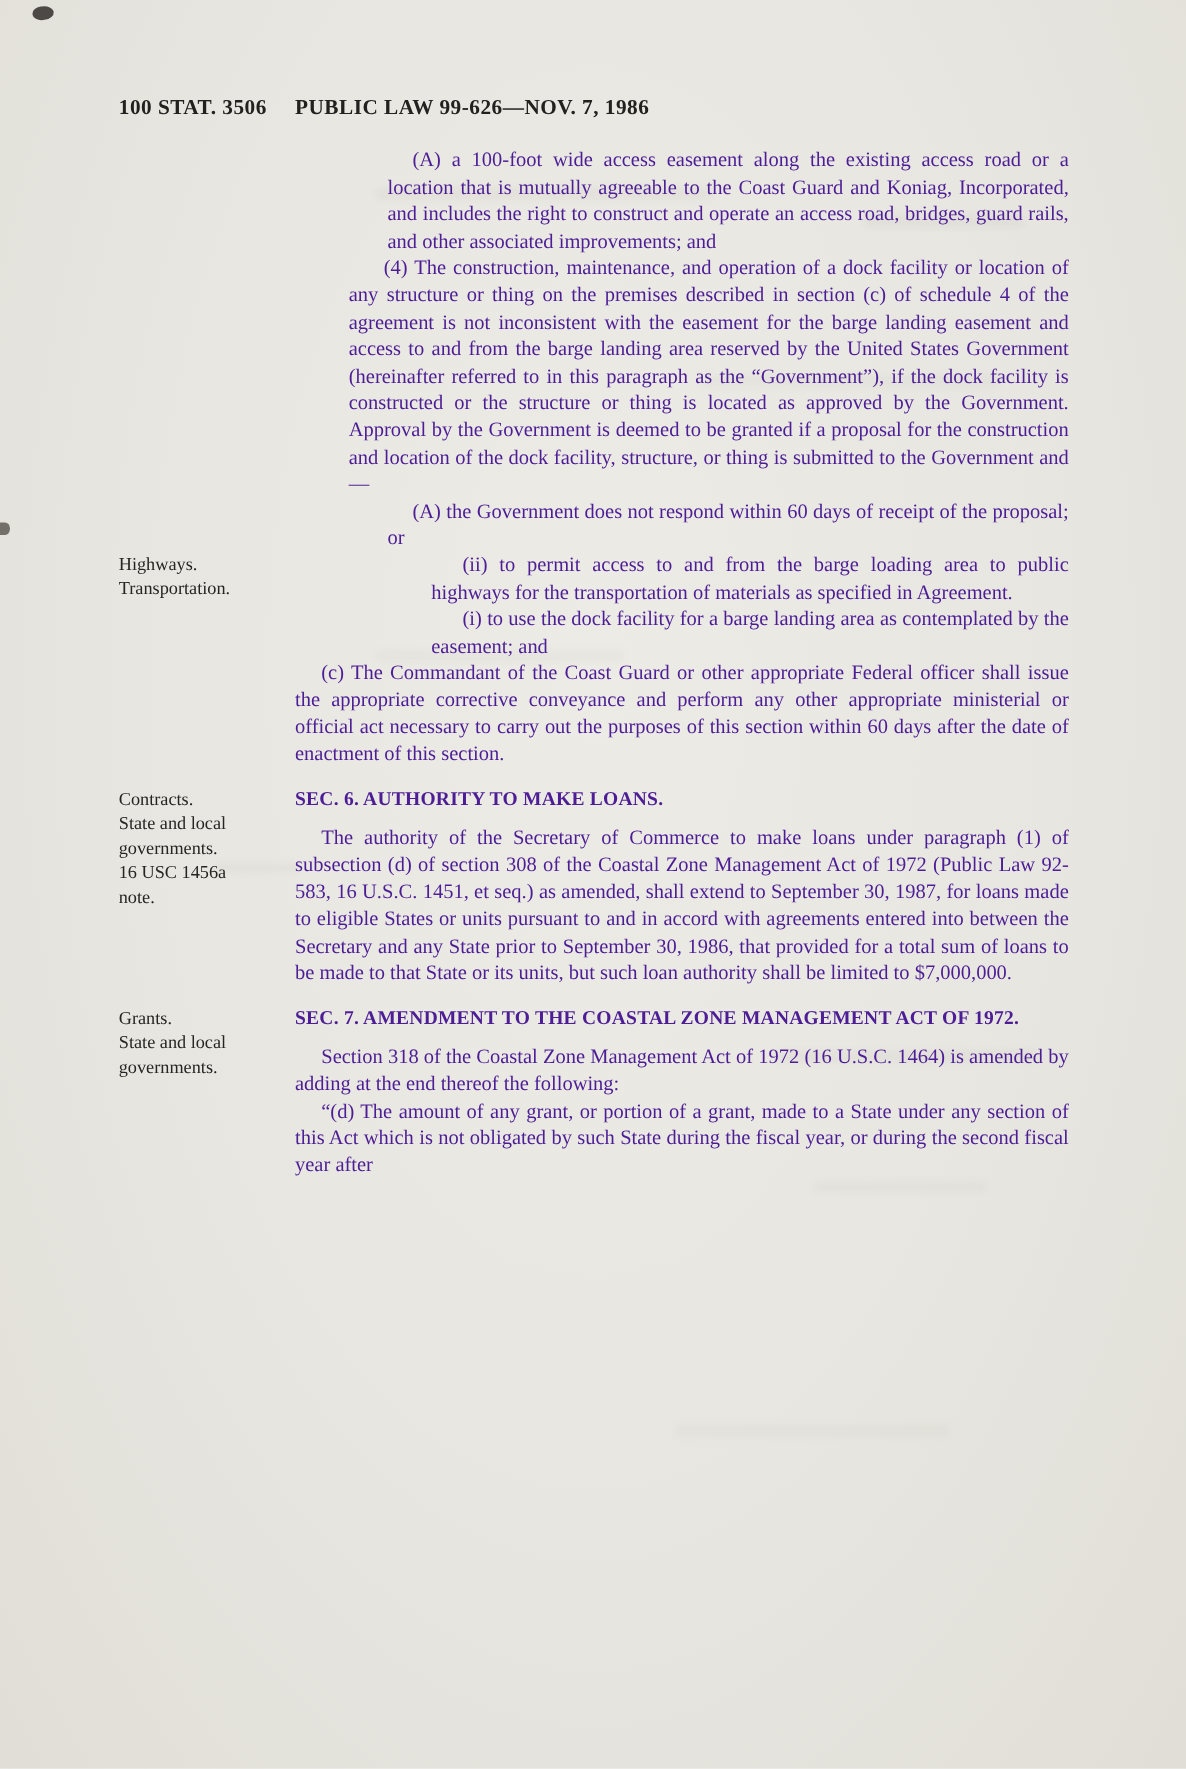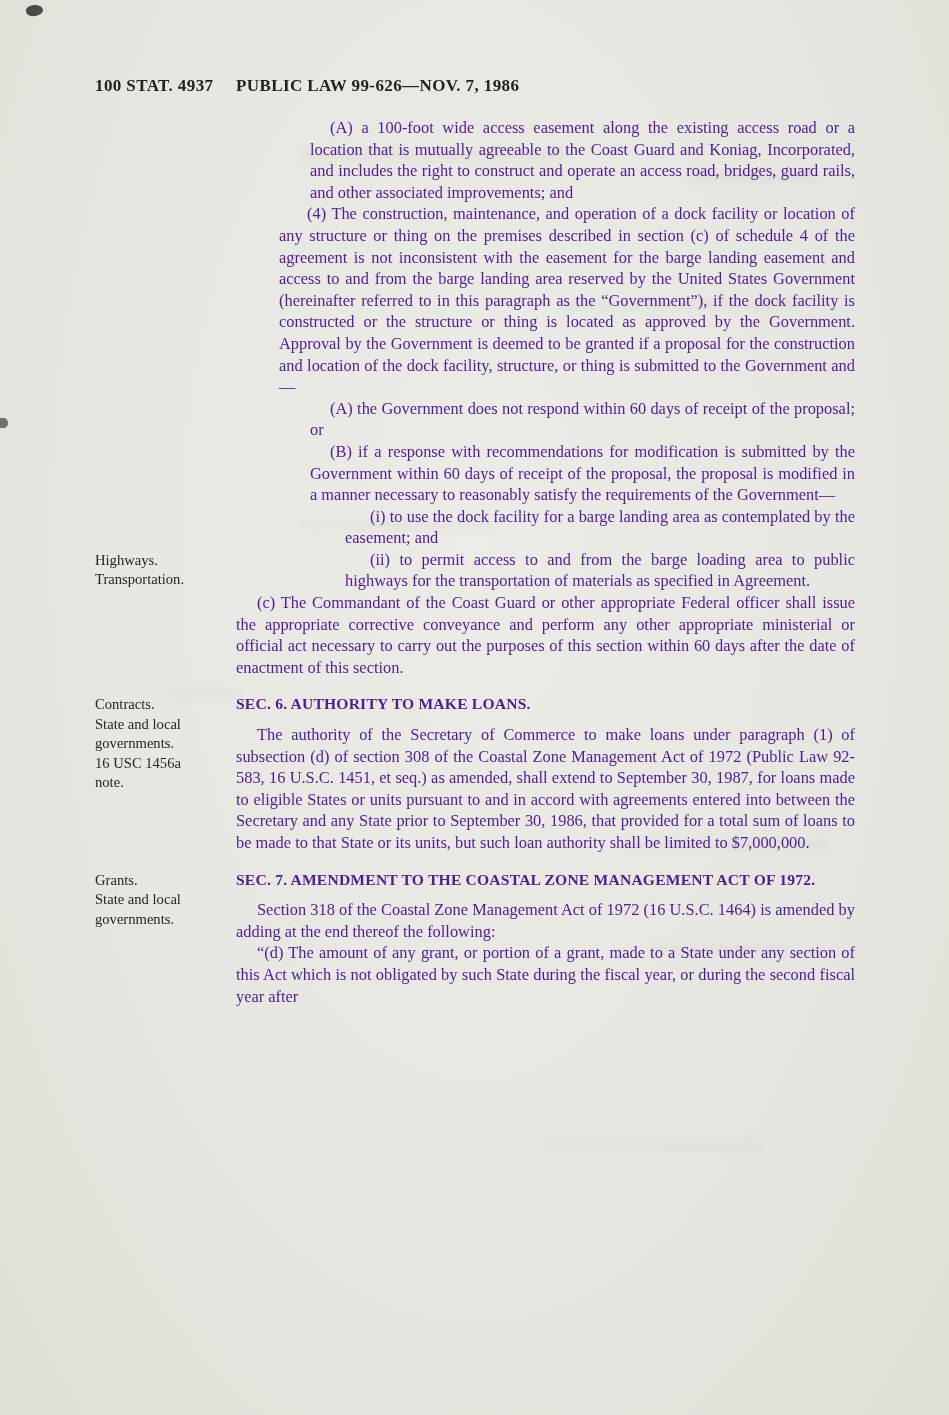--- a/index.html
+++ b/index.html
@@ -133,7 +133,7 @@
   <div class="artifact smudge smudge-8"></div>
 
   <div class="page-header">
-    <span class="stat-number">100 STAT. 4937</span>
+    <span class="stat-number">100 STAT. 3506</span>
     <span class="law-title">PUBLIC LAW 99-626—NOV. 7, 1986</span>
   </div>
 

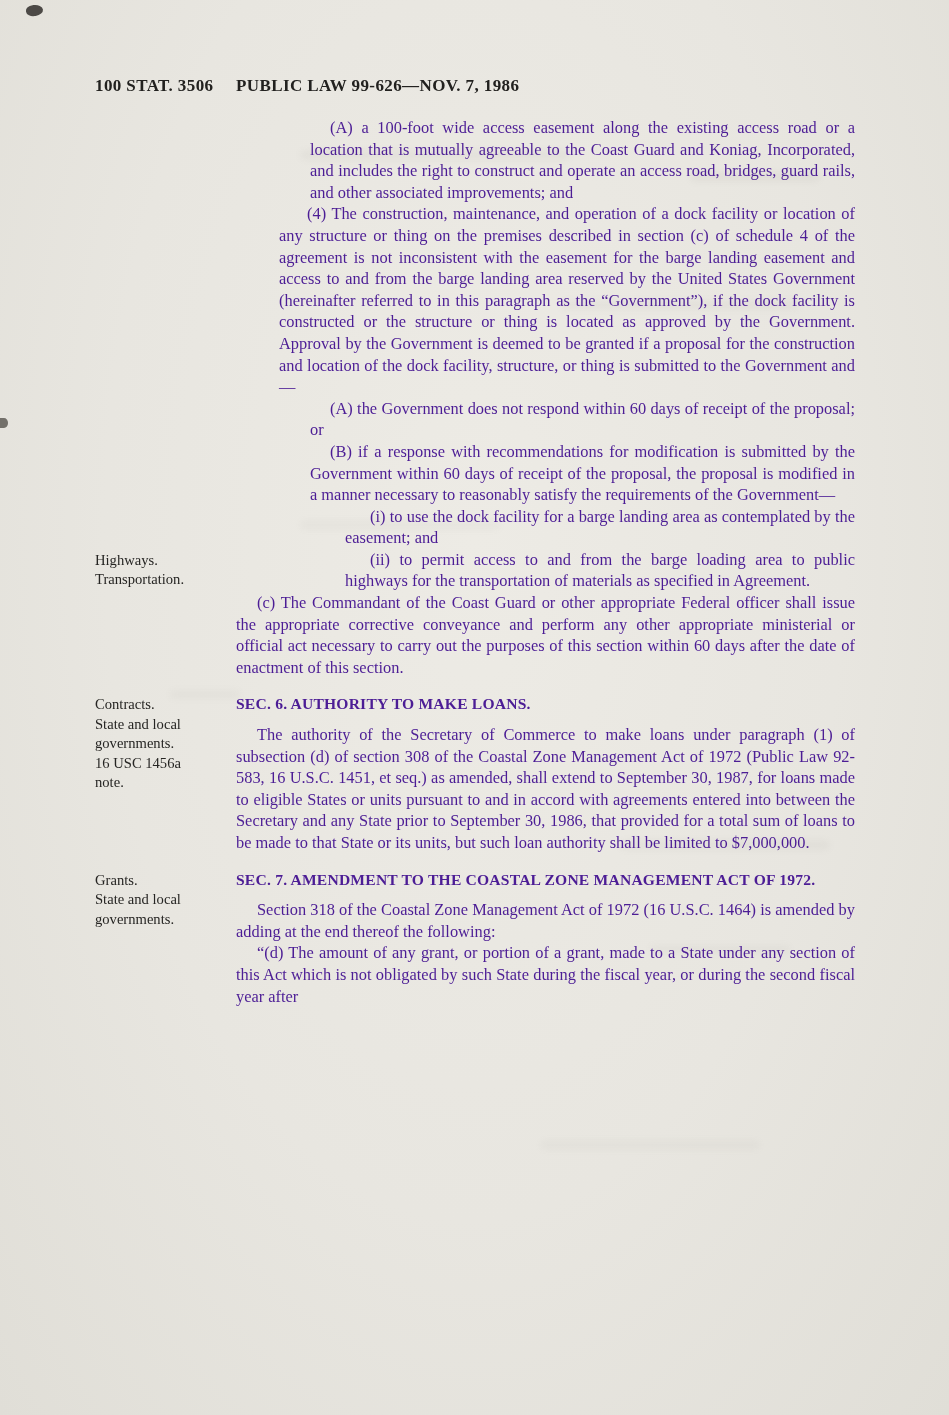--- a/index.html
+++ b/index.html
@@ -148,9 +148,6 @@
         <p class="block indent-2">(A) the Government does not respond within 60 days of receipt of the proposal; or</p>
       </div>
       <div class="row">
-        <p class="block indent-2">(B) if a response with recommendations for modification is submitted by the Government within 60 days of receipt of the proposal, the proposal is modified in a manner necessary to reasonably satisfy the requirements of the Government—</p>
-      </div>
-      <div class="row">
         <p class="block indent-3">(i) to use the dock facility for a barge landing area as contemplated by the easement; and</p>
       </div>
       <div class="row">

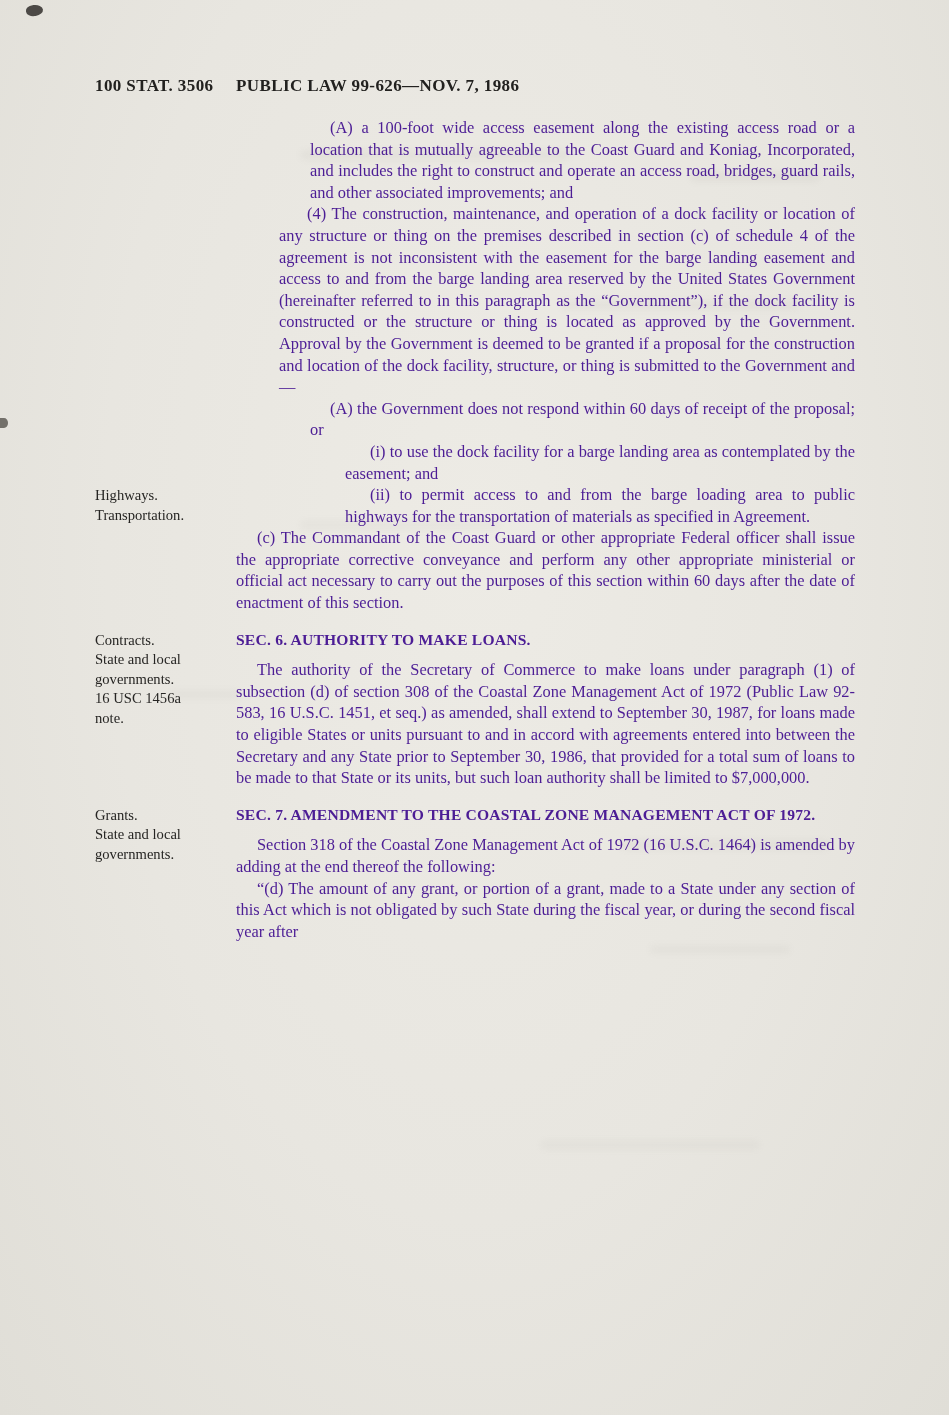--- a/index.html
+++ b/index.html
@@ -148,14 +148,14 @@
         <p class="block indent-2">(A) the Government does not respond within 60 days of receipt of the proposal; or</p>
       </div>
       <div class="row">
-        <p class="block indent-3">(i) to use the dock facility for a barge landing area as contemplated by the easement; and</p>
-      </div>
-      <div class="row">
         <div class="margin-note">
           <div>Highways.</div>
           <div>Transportation.</div>
         </div>
         <p class="block indent-3">(ii) to permit access to and from the barge loading area to public highways for the transportation of materials as specified in Agreement.</p>
+      </div>
+      <div class="row">
+        <p class="block indent-3">(i) to use the dock facility for a barge landing area as contemplated by the easement; and</p>
       </div>
       <div class="row">
         <p class="block indent-0">(c) The Commandant of the Coast Guard or other appropriate Federal officer shall issue the appropriate corrective conveyance and perform any other appropriate ministerial or official act necessary to carry out the purposes of this section within 60 days after the date of enactment of this section.</p>

